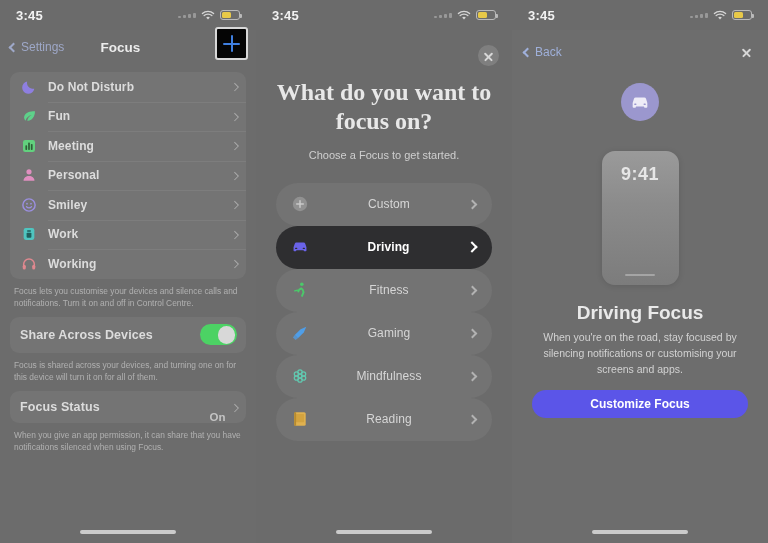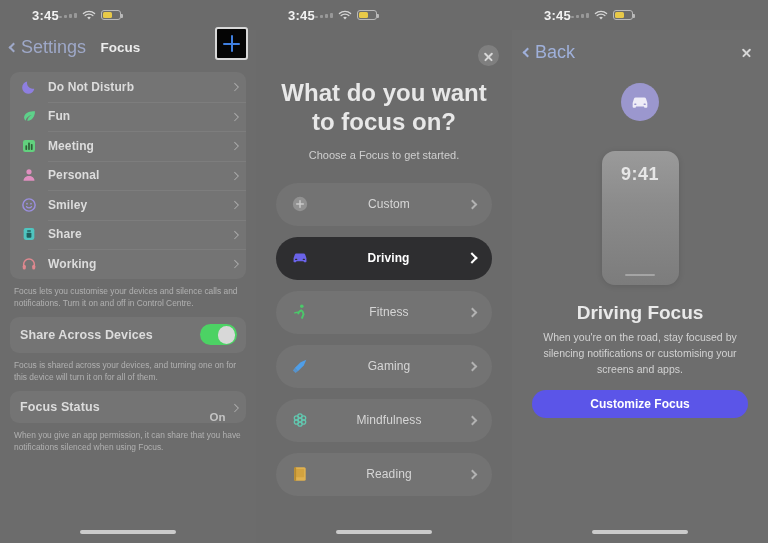--- a/index.html
+++ b/index.html
@@ -18,7 +18,7 @@
   
   .statusbar {
     height:30px; display:flex; align-items:center;
-    justify-content:flex-start; padding:0 16px 0 32px;
+    justify-content:space-between; padding:0 16px 0 16px;
     background:#6b6b6b;
   }
   .sb-time { color:#f2f2f2; font-size:13px; font-weight:600; letter-spacing:.2px; }

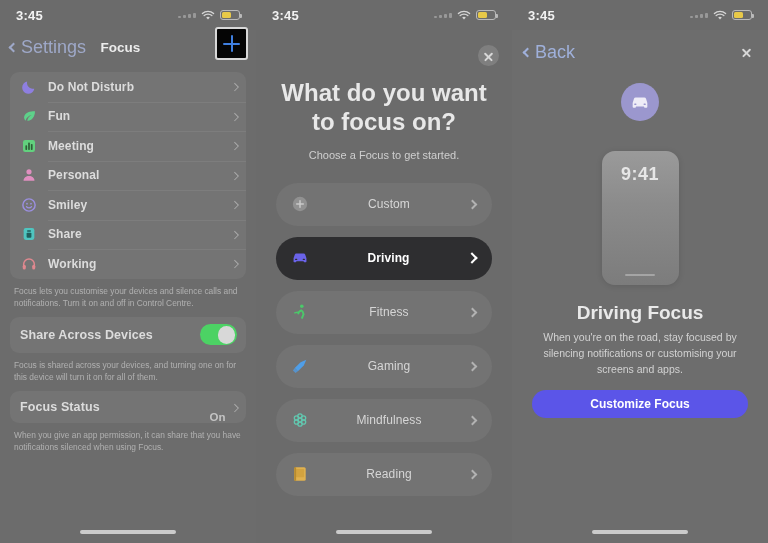--- a/index.html
+++ b/index.html
@@ -42,7 +42,7 @@
 
   
   .navbar { height:34px; display:flex; align-items:center; position:relative; padding:0 10px; }
-  .nav-back { display:flex; align-items:center; gap:2px; color:#9ea8c8; font-size:18px; }
+  .nav-back { display:flex; align-items:center; gap:2px; color:#9ea8c8; font-size:12px; }
   .nav-back.blue { color:#9fb0da; }
   .chev-left {
     width:7px; height:7px; border-left:2px solid currentColor; border-bottom:2px solid currentColor;

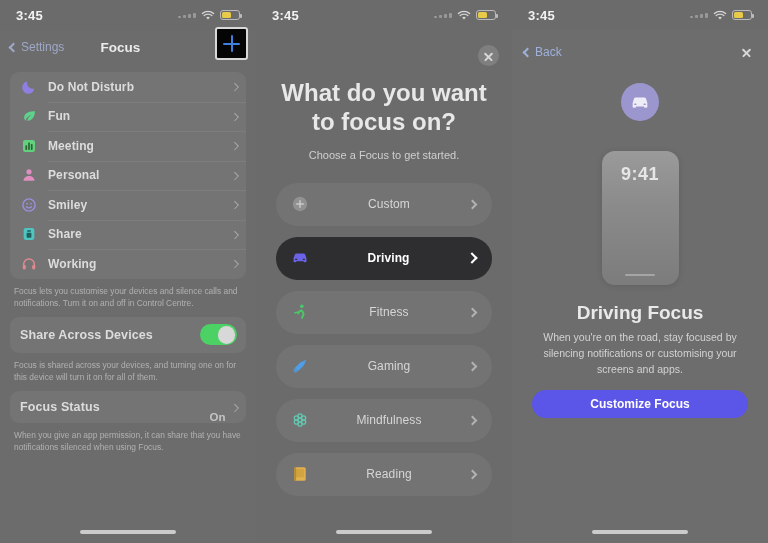--- a/index.html
+++ b/index.html
@@ -116,7 +116,7 @@
 
   .p2-head {
     margin-top:48px; text-align:center; color:#e8e8e8;
-    font-size:24px; font-weight:700; line-height:1.22; padding:0 18px;
+    font-size:24px; font-weight:700; line-height:1.22; padding:0 18px;font-family:Liberation Serif, serif;
   }
   .p2-sub { text-align:center; color:#cfcfcf; font-size:11px; margin-top:12px; }
 

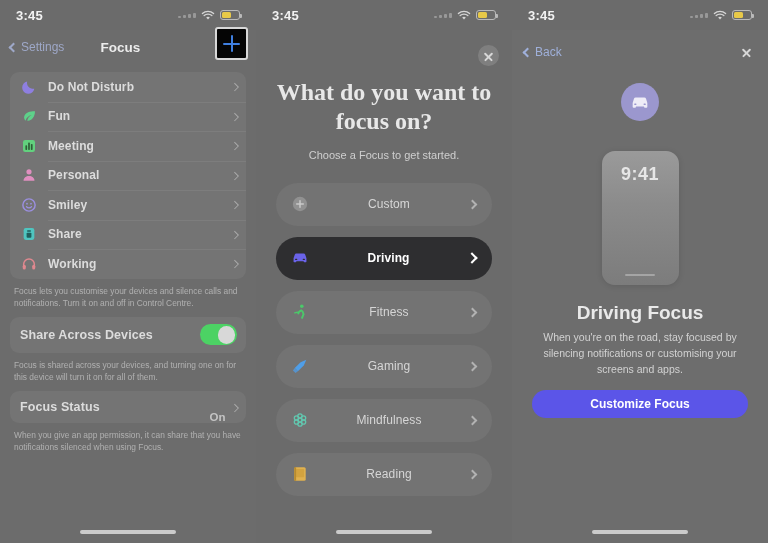--- a/index.html
+++ b/index.html
@@ -120,7 +120,7 @@
   }
   .p2-sub { text-align:center; color:#cfcfcf; font-size:11px; margin-top:12px; }
 
-  .focus-list { margin-top:22px; padding:0 20px; display:flex; flex-direction:column; gap:11px; }
+  .focus-list { margin-top:22px; padding:0 20px; display:flex; flex-direction:column; }
   .focus-item {
     height:43px; border-radius:22px; background:rgba(255,255,255,.055);
     display:flex; align-items:center; padding:0 16px 0 14px; position:relative;

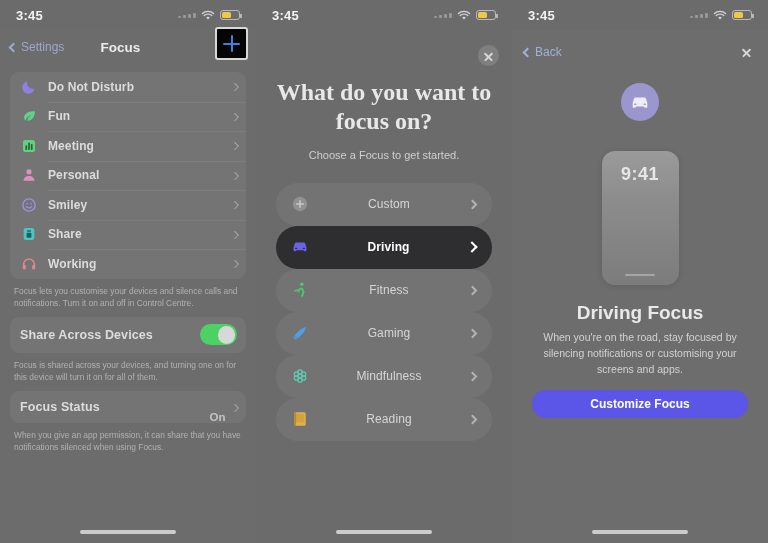--- a/index.html
+++ b/index.html
@@ -271,7 +271,7 @@
               <rect x="8.4" y="10" width="7.2" height="7.6" rx="1.4" fill="#1f5e5c"></rect>
             </svg>
           </span>
-          <span class="row-label">Share</span>
+          <span class="row-label">Work</span>
           <span class="chev-right"></span>
         </div>
         <div class="row">

